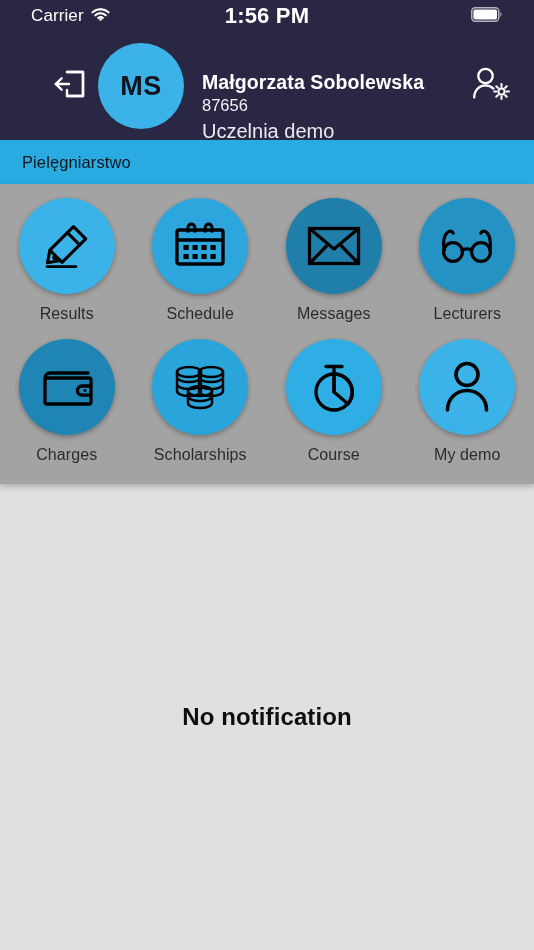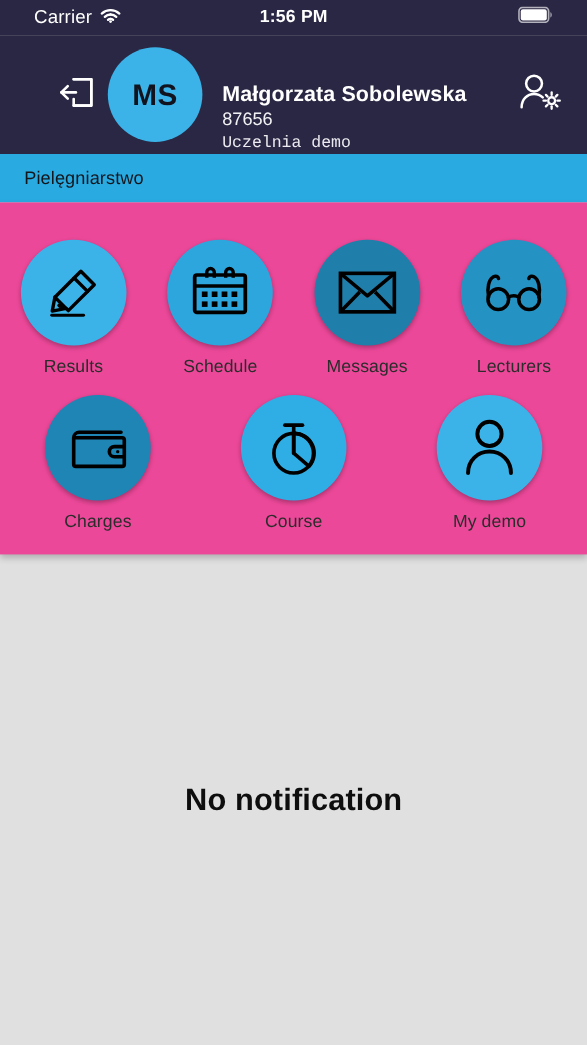--- a/index.html
+++ b/index.html
@@ -33,7 +33,7 @@
     position: absolute;
     left: 0; right: 0;
     text-align: center;
-    font-size: 16px;
+    font-size: 22px;
     font-weight: 600;
     letter-spacing: .2px;
     pointer-events: none;

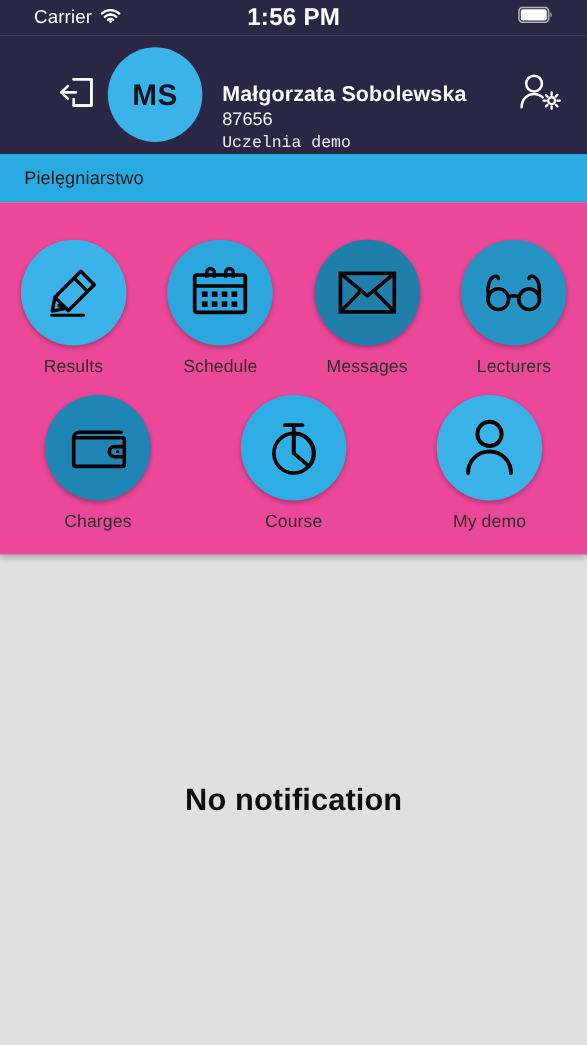--- a/index.html
+++ b/index.html
@@ -89,10 +89,9 @@
     color: #f2f2f4;
   }
   .user-org {
-    font-size: 15px;
+    font-size: 20px;
     line-height: 1.4;
     color: #eceaf0;
-    font-family: Liberation Mono, monospace;
   }
   .settings-btn {
     width: 48px; height: 48px;

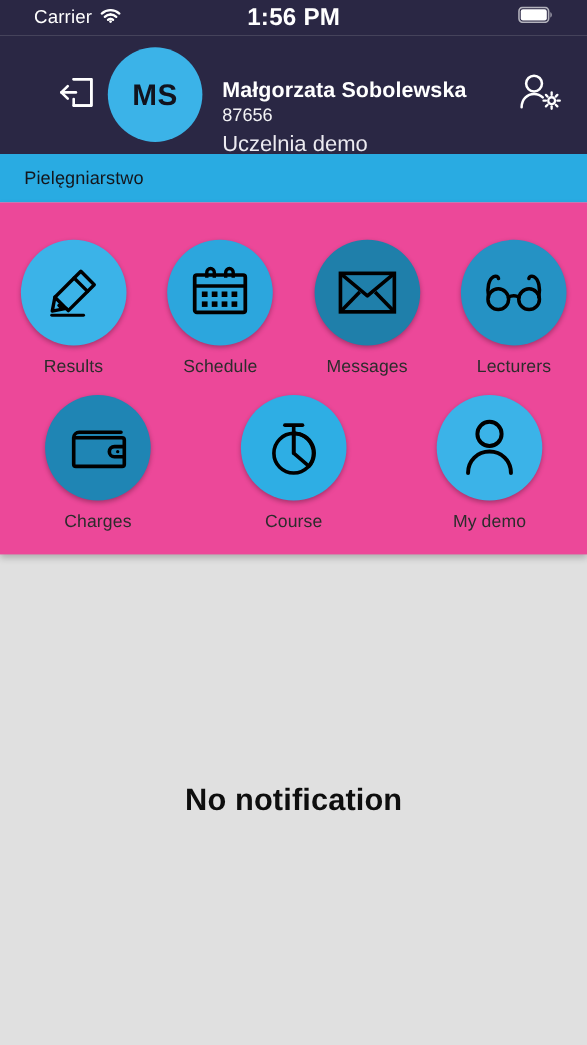--- a/index.html
+++ b/index.html
@@ -116,8 +116,8 @@
 
   
   .menu-card {
-    background: #ec4899;
-    padding: 34px 0 20px 0;
+    background: #a3a3a3;
+    padding: 14px 0 20px 0;
     box-shadow: 0 3px 6px rgba(0,0,0,0.22);
     position: relative;
     z-index: 2;

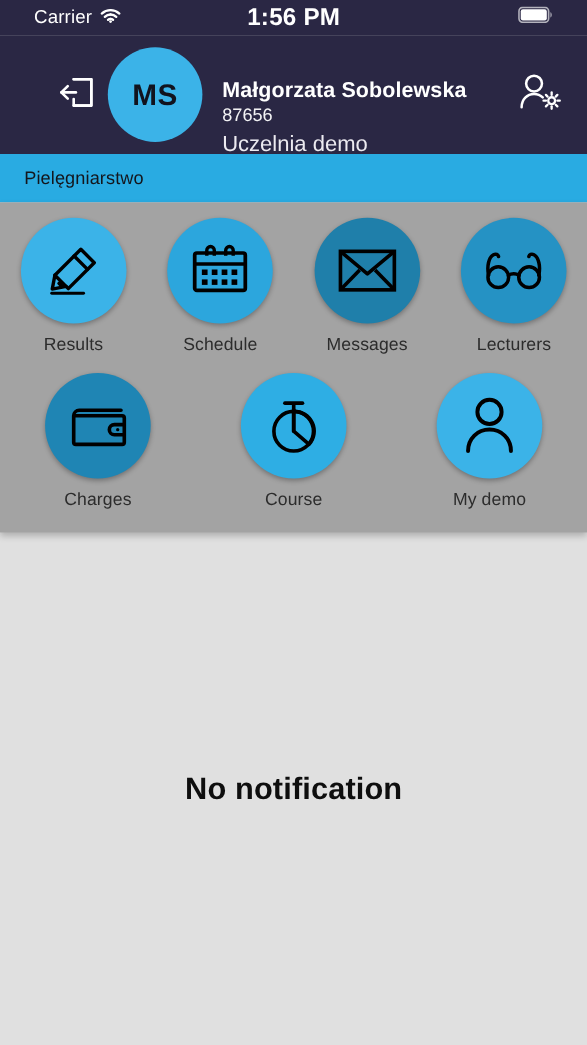--- a/index.html
+++ b/index.html
@@ -349,6 +349,31 @@
         <div class="menu-label">Charges</div>
       </div>
 
+      <div class="menu-item">
+        <div class="menu-circle" style="background: rgb(42, 165, 220);">
+          <span>
+            <svg width="54" height="48" viewBox="0 0 54 48">
+              <g fill="none" stroke="#000" stroke-width="2.5">
+
+                <ellipse cx="16" cy="9" rx="12" ry="5"></ellipse>
+                <path d="M4 9 v5 c0 2.8 5.4 5 12 5 s12-2.2 12-5 v-5"></path>
+                <path d="M4 16 v5 c0 2.8 5.4 5 12 5 s12-2.2 12-5 v-5"></path>
+                <path d="M4 23 v5 c0 2.8 5.4 5 12 5 s12-2.2 12-5 v-5"></path>
+
+                <ellipse cx="38" cy="9" rx="12" ry="5"></ellipse>
+                <path d="M26 9 v5 c0 2.8 5.4 5 12 5 s12-2.2 12-5 v-5"></path>
+                <path d="M26 16 v5 c0 2.8 5.4 5 12 5 s12-2.2 12-5 v-5"></path>
+                <path d="M26 23 v5 c0 2.8 5.4 5 12 5 s12-2.2 12-5 v-5"></path>
+
+                <ellipse cx="27" cy="28" rx="12" ry="5" fill="none"></ellipse>
+                <path d="M15 28 v5 c0 2.8 5.4 5 12 5 s12-2.2 12-5 v-5"></path>
+                <path d="M15 35 v5 c0 2.8 5.4 5 12 5 s12-2.2 12-5 v-5"></path>
+              </g>
+            </svg>
+          </span>
+        </div>
+        <div class="menu-label">Scholarships</div>
+      </div>
 
       <div class="menu-item">
         <div class="menu-circle" style="background: rgb(46, 174, 228);">

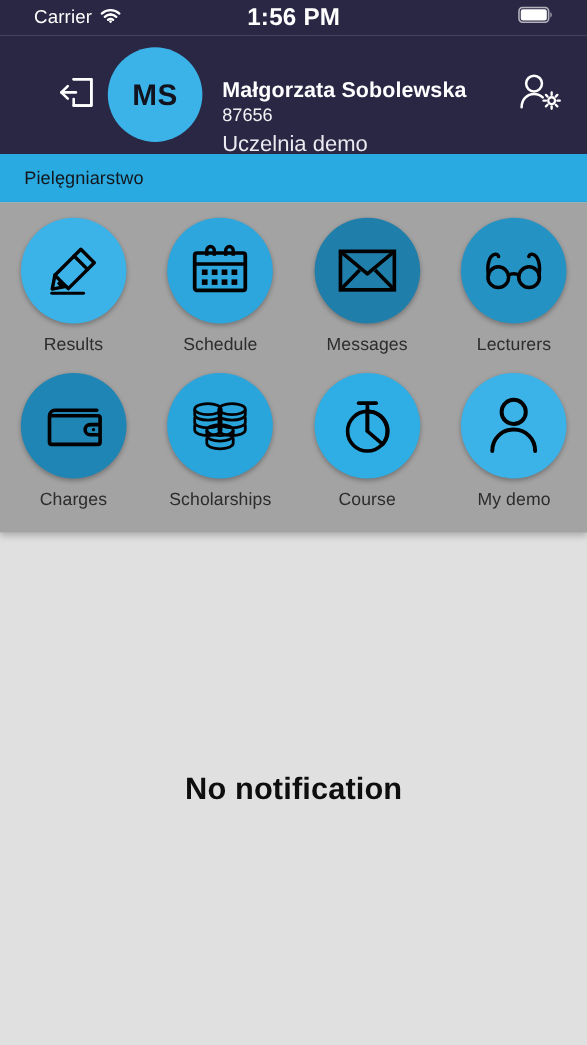--- a/index.html
+++ b/index.html
@@ -163,7 +163,7 @@
     height: 444px;
   }
   .notif-text {
-    font-size: 28px;
+    font-size: 24px;
     font-weight: 700;
     color: #0e0e0e;
     letter-spacing: .1px;

